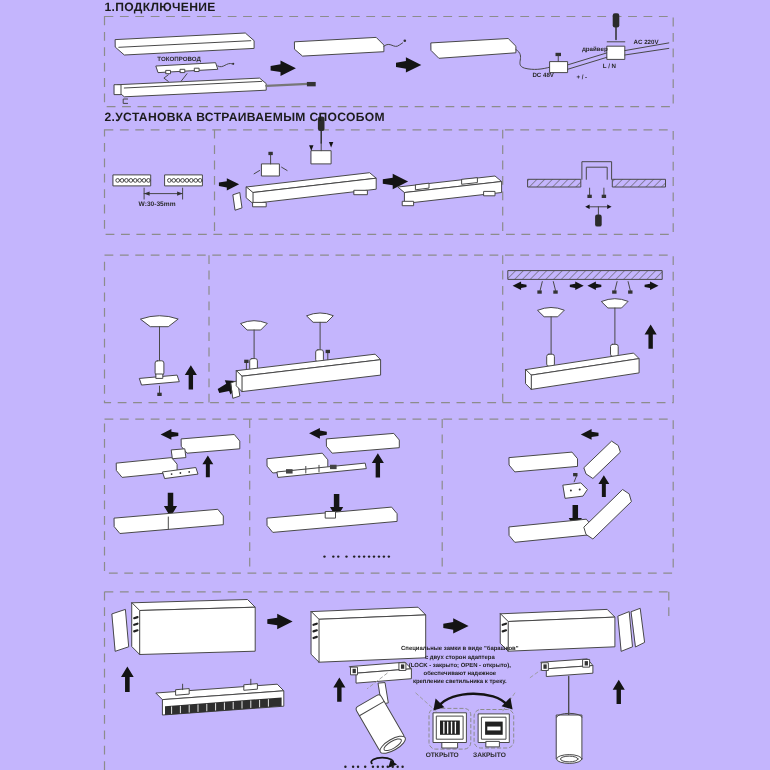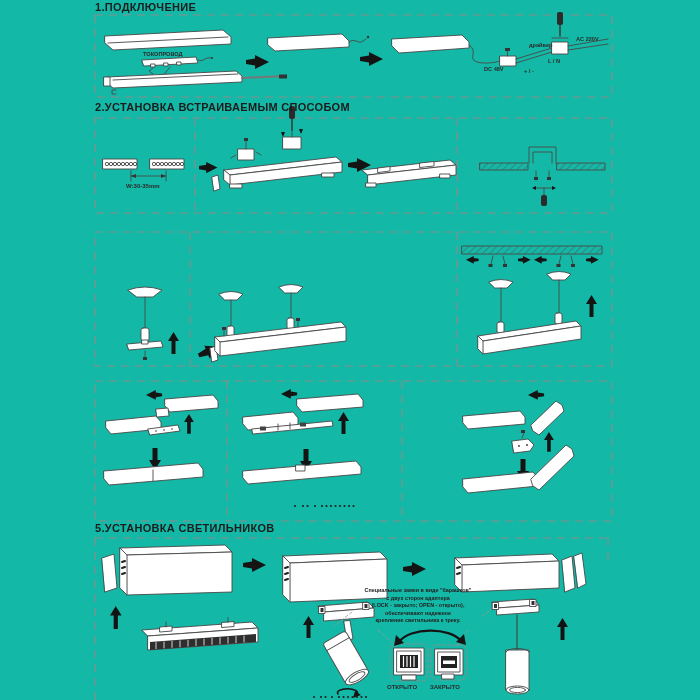--- a/index.html
+++ b/index.html
@@ -3,7 +3,7 @@
 <meta charset="utf-8">
 <style>
   html,body{margin:0;padding:0;background:#fff;}
-  #page{position:relative;width:700px;height:700px;background:#14b8a6;overflow:hidden;
+  #page{position:relative;width:700px;height:700px;background:#c4b5fd;overflow:hidden;
         font-family:"Liberation Sans",sans-serif;}
   svg{position:absolute;left:0;top:0;}
   .ttl{position:absolute;font-size:11px;font-weight:600;color:#1c1c1c;letter-spacing:.3px;white-space:nowrap;}

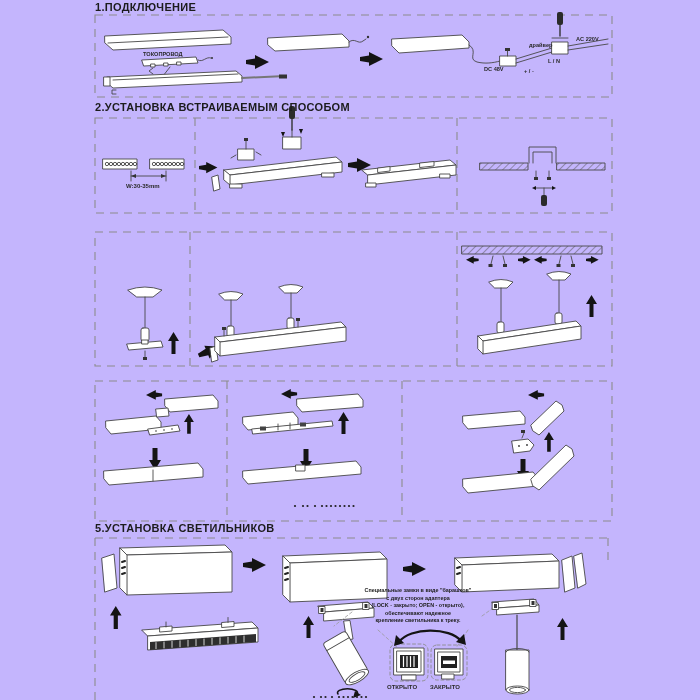--- a/index.html
+++ b/index.html
@@ -389,7 +389,6 @@
 
 <span class="ttl" style="left:95px;top:1px;">1.ПОДКЛЮЧЕНИЕ</span>
 <span class="ttl" style="left:95px;top:101px;">2.УСТАНОВКА ВСТРАИВАЕМЫМ СПОСОБОМ</span>
-<span class="ttl" style="left:95px;top:522px;">5.УСТАНОВКА СВЕТИЛЬНИКОВ</span>
 
 <span class="lbl s1lbl" style="left:143px;top:51px;">ТОКОПРОВОД</span>
 <span class="lbl s1lbl" style="left:484px;top:66px;">DC 48V</span>

